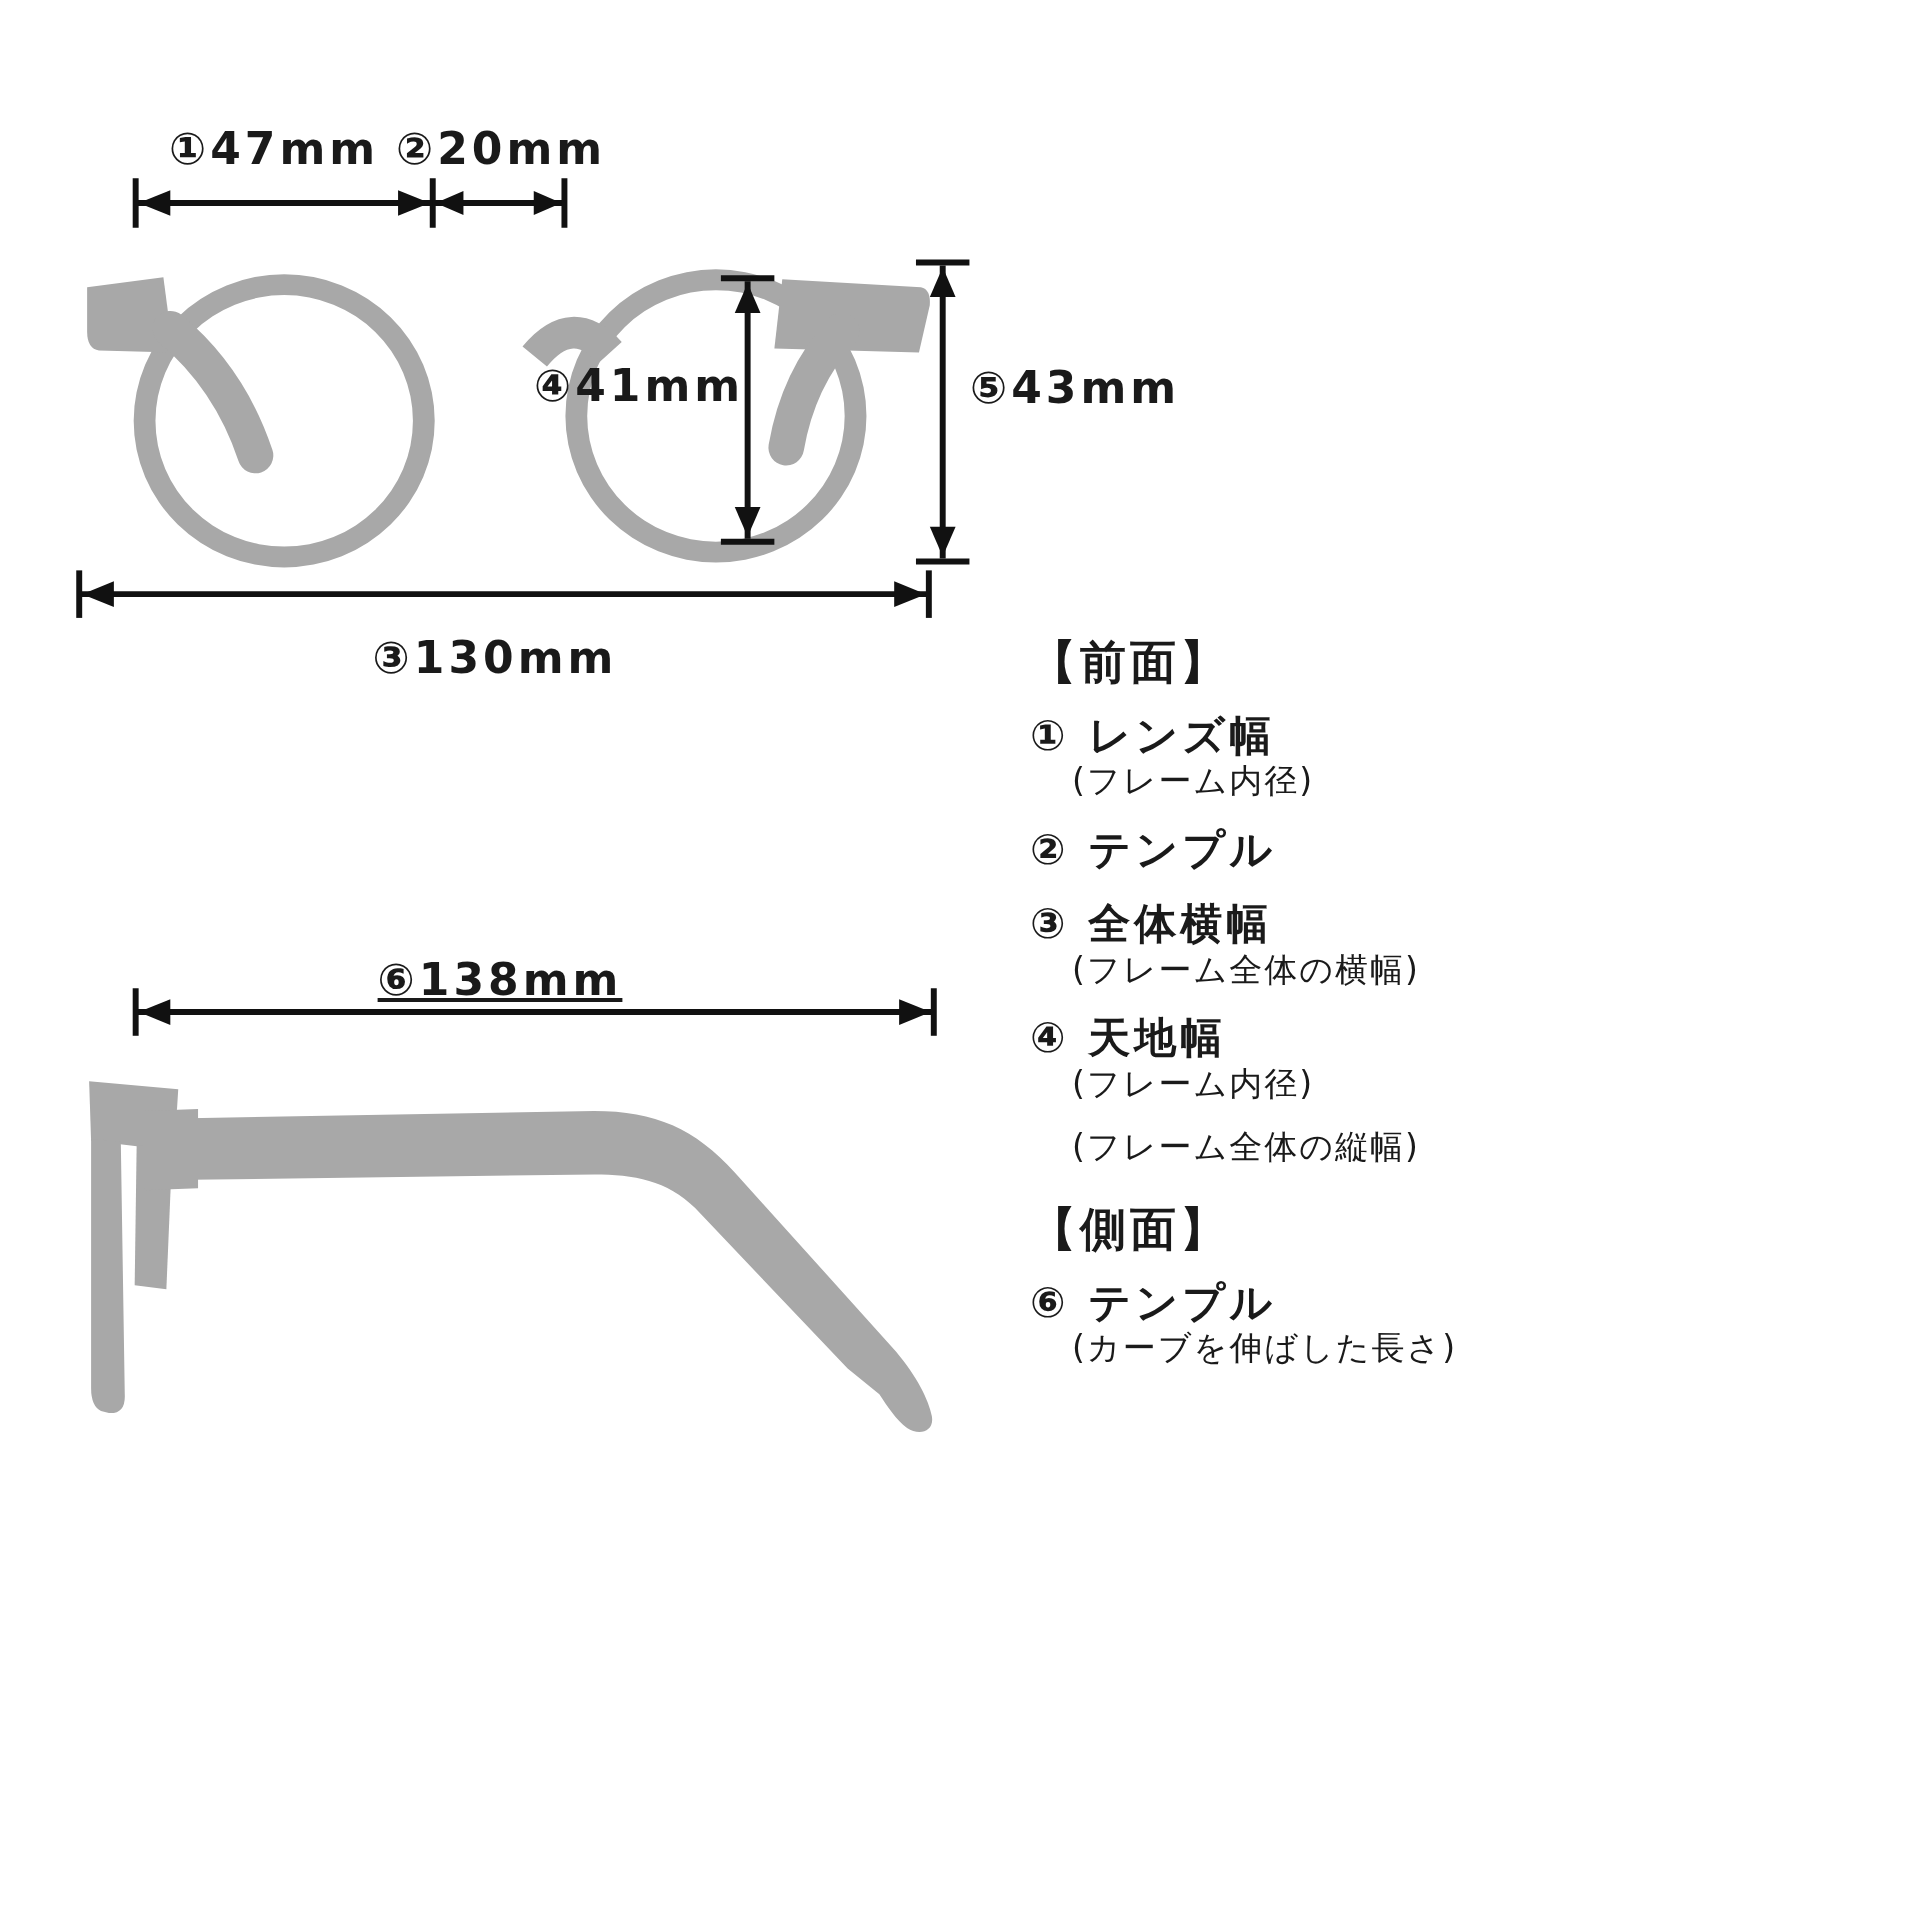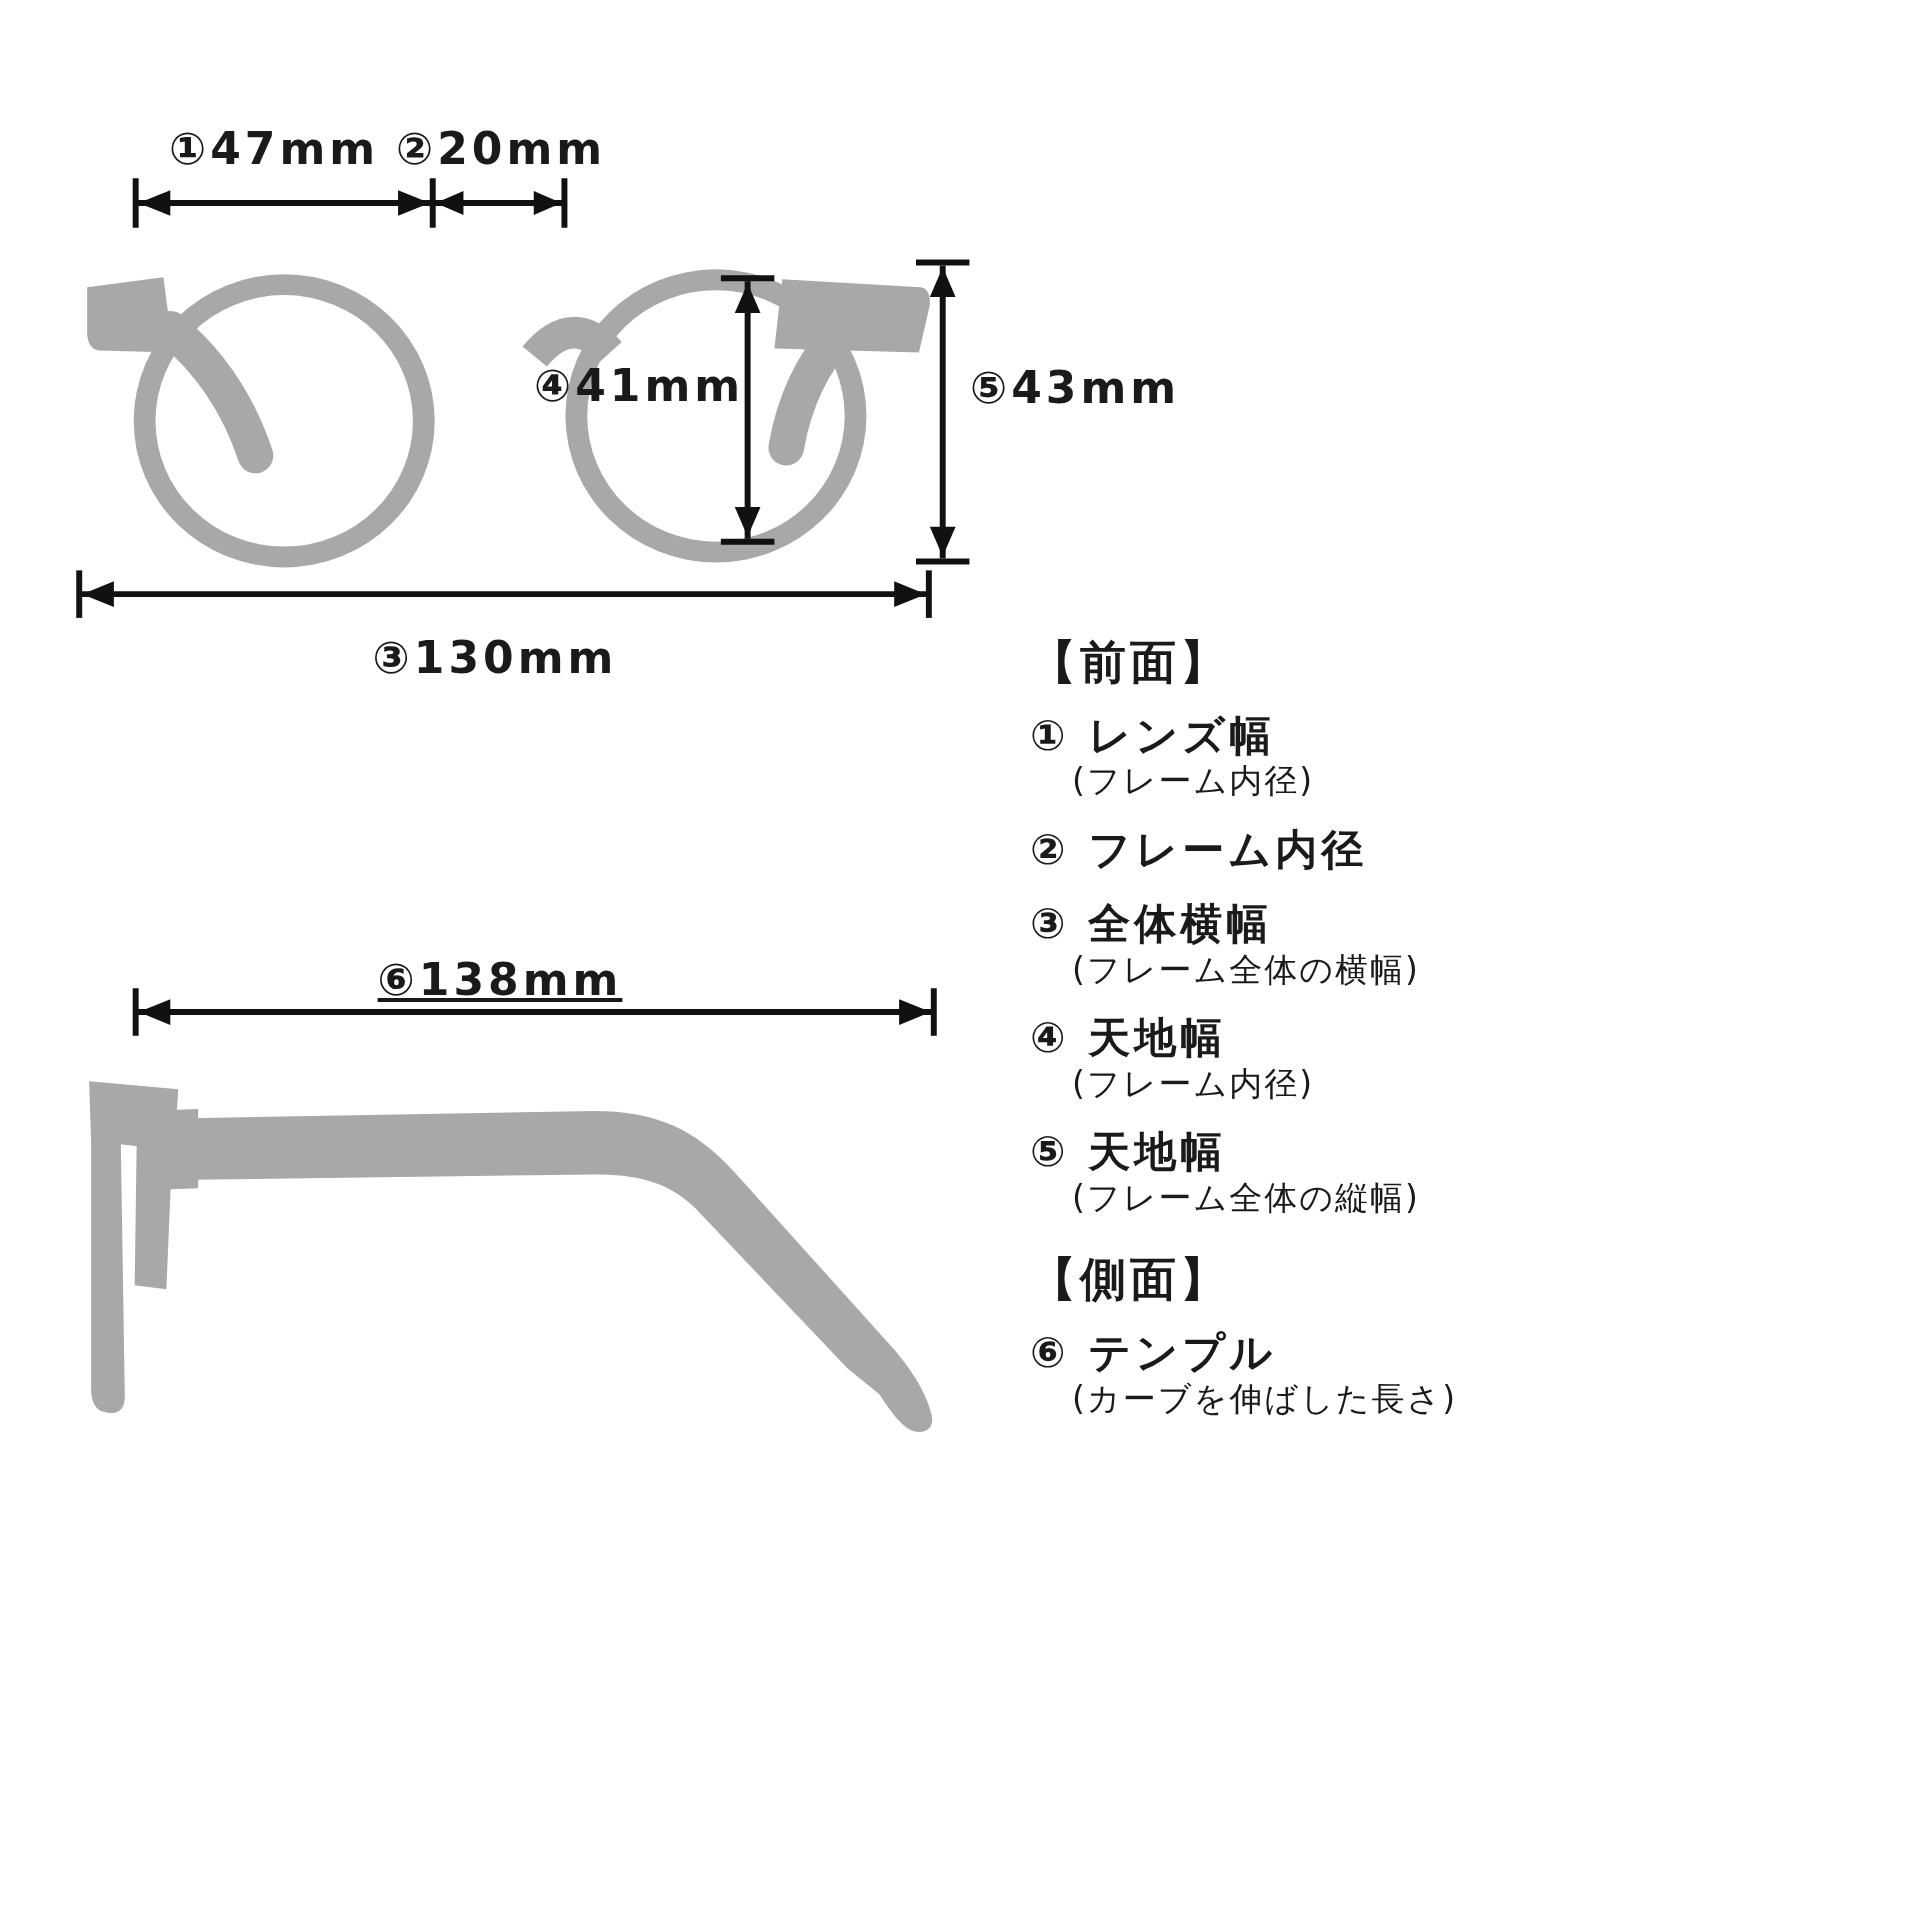--- a/index.html
+++ b/index.html
@@ -168,7 +168,7 @@
     </div>
 
     <div class="legend-item">
-      <div class="label">② フレーム内径</div>
+      <div class="label">② テンプル</div>
     </div>
 
     <div class="legend-item">

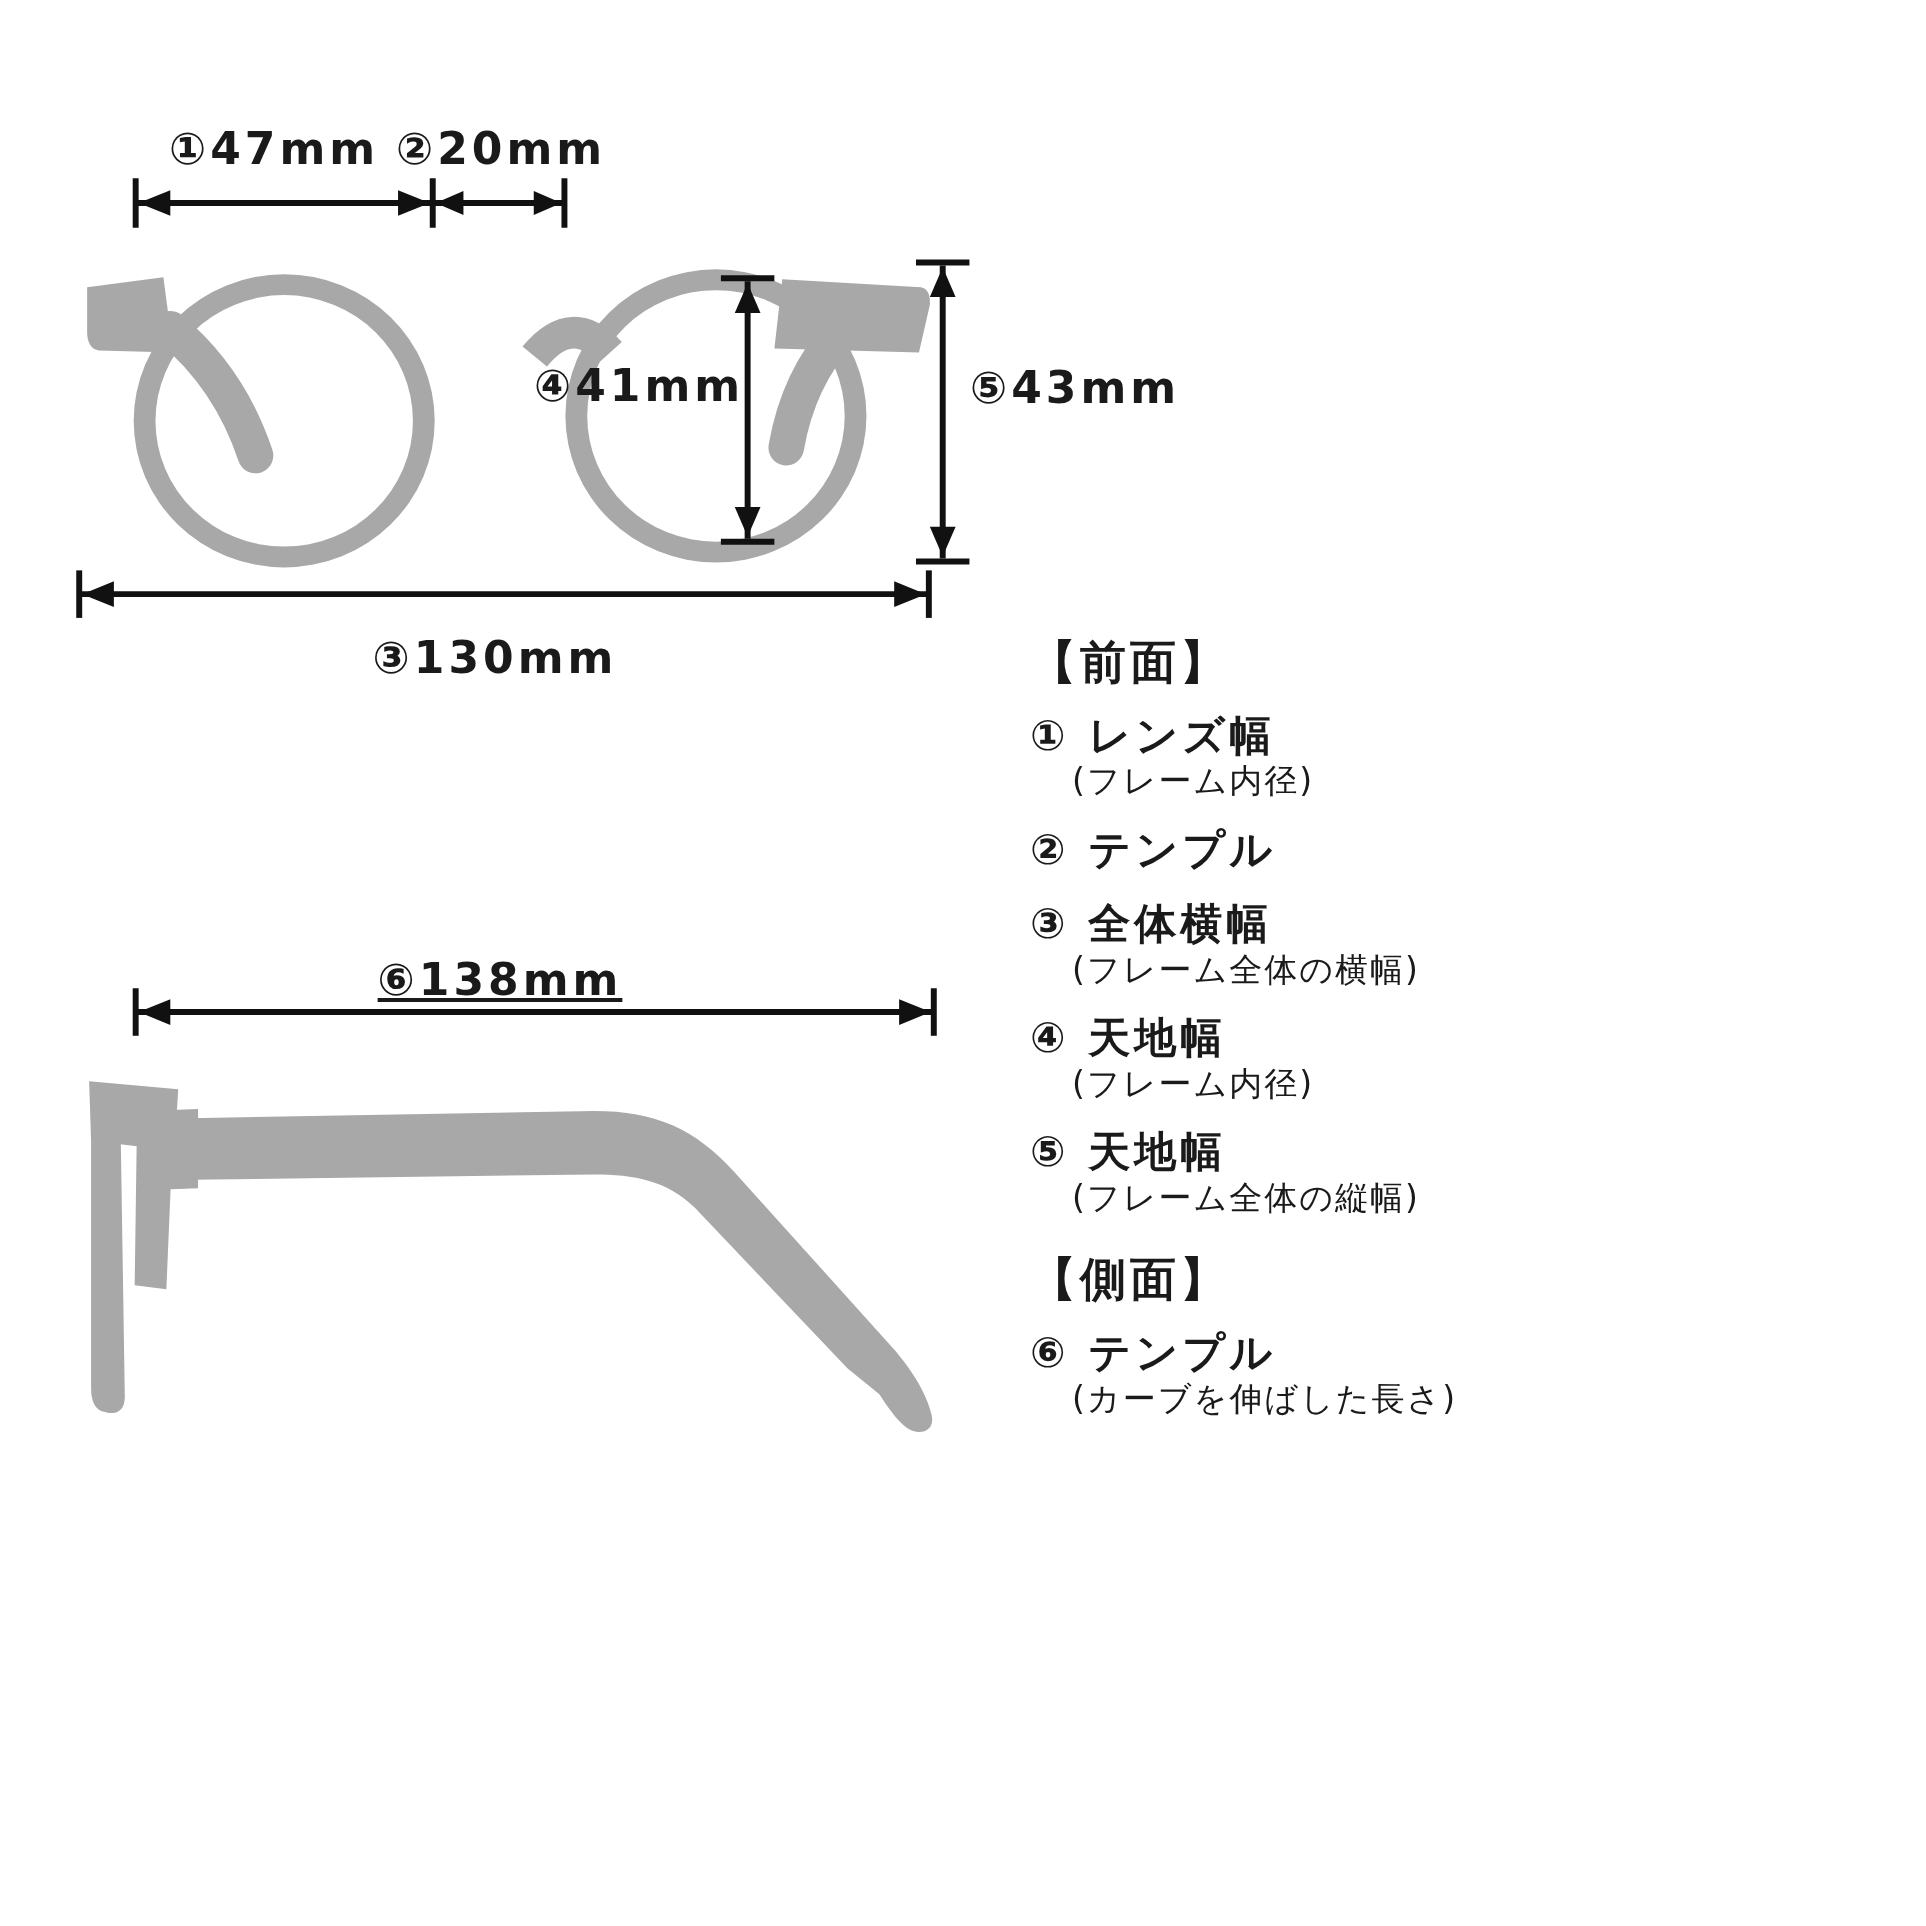--- a/index.html
+++ b/index.html
@@ -182,7 +182,6 @@
     </div>
 
     <div class="legend-item">
-      <div class="label">⑤ 天地幅</div>
       <div class="note">(フレーム全体の縦幅)</div>
     </div>
 

